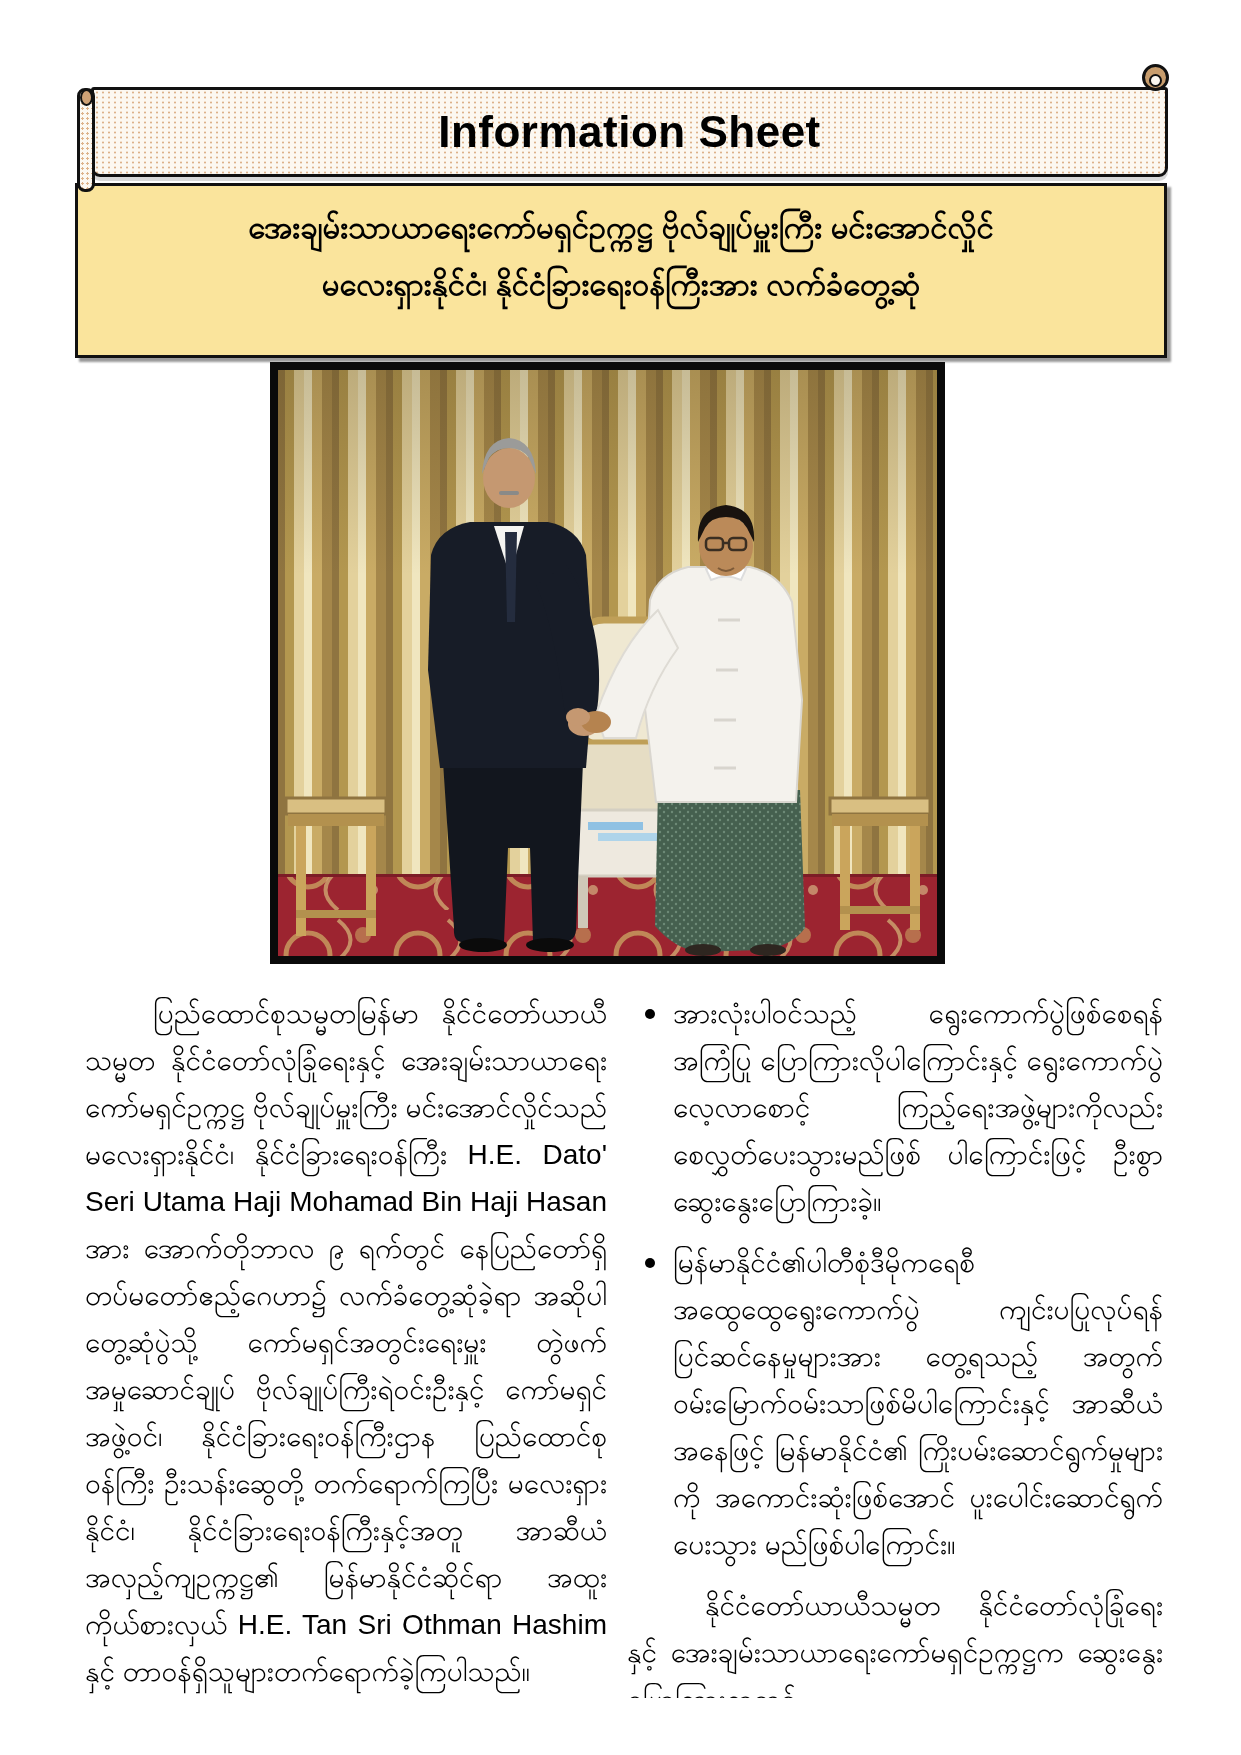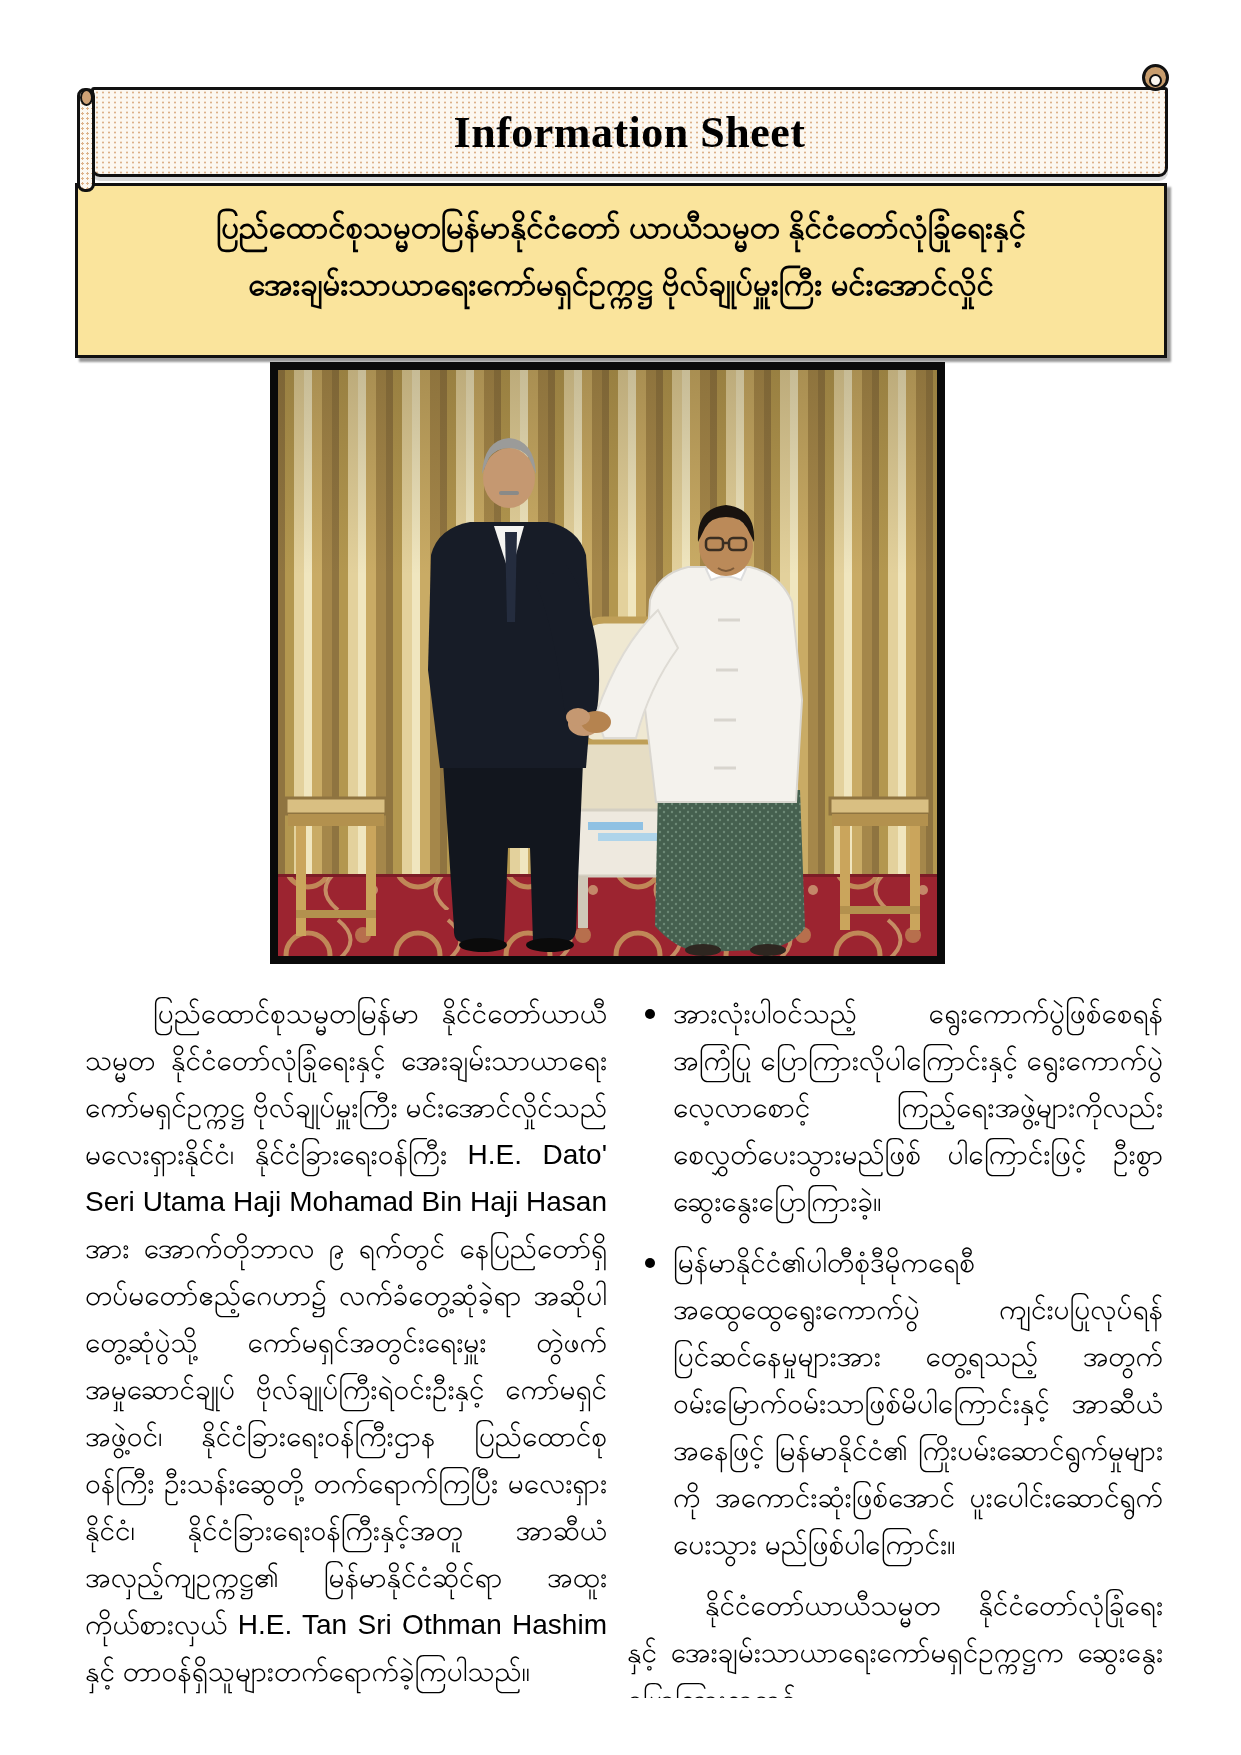--- a/index.html
+++ b/index.html
@@ -28,7 +28,7 @@
   }
   .banner-title {
     font-size: 44px; font-weight: bold; letter-spacing: 0.5px;
-    font-family: Liberation Serif, serif;
+    font-family: Liberation Sans, sans-serif;
   }
   .scroll-roll-left {
     position: absolute; left: 77px; top: 88px;

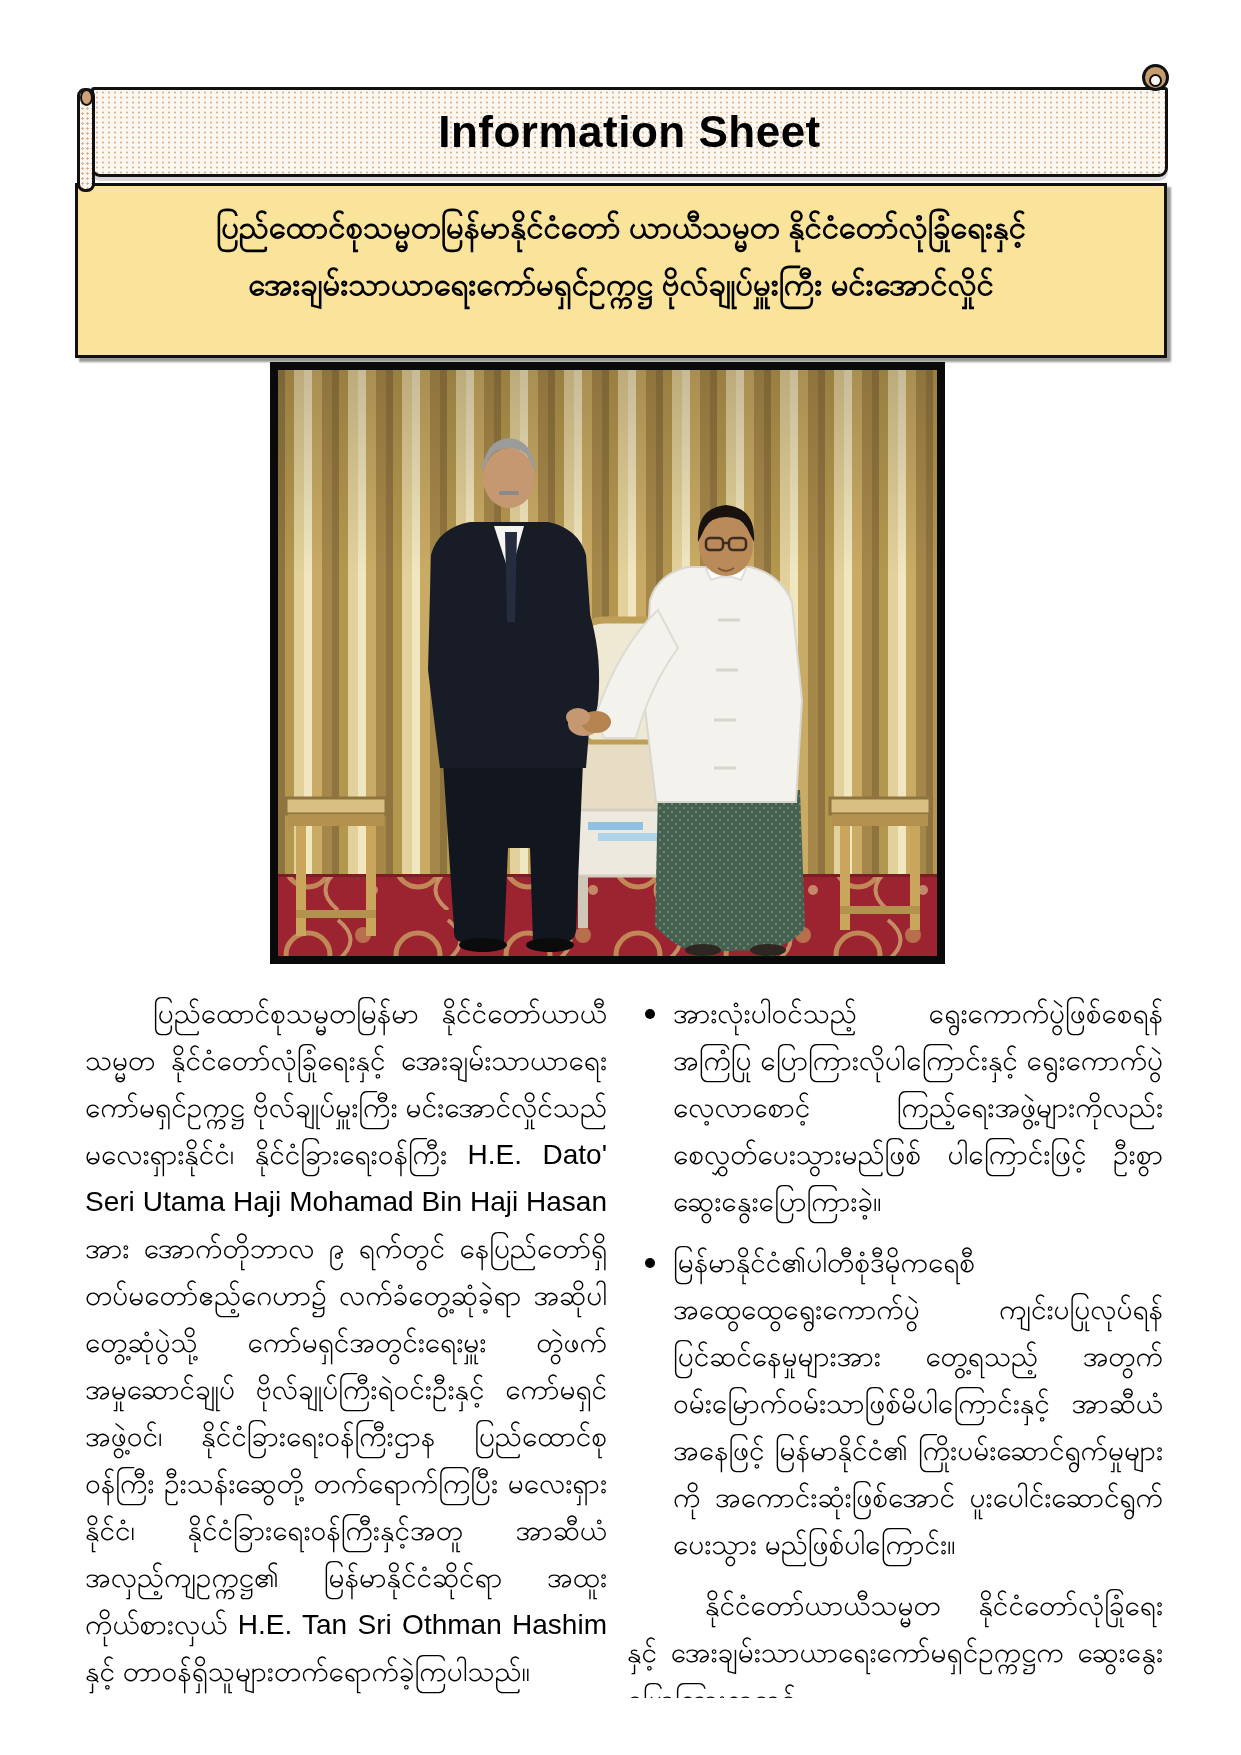--- a/index.html
+++ b/index.html
@@ -119,7 +119,6 @@
 <div class="scroll-curl-right"></div>
 
 <div class="headline-box">
-  <div class="headline-line">ပြည်ထောင်စုသမ္မတမြန်မာနိုင်ငံတော် ယာယီသမ္မတ နိုင်ငံတော်လုံခြုံရေးနှင့်</div>
   <div class="headline-line">အေးချမ်းသာယာရေးကော်မရှင်ဥက္ကဋ္ဌ ဗိုလ်ချုပ်မှူးကြီး မင်းအောင်လှိုင်</div>
 </div>
 

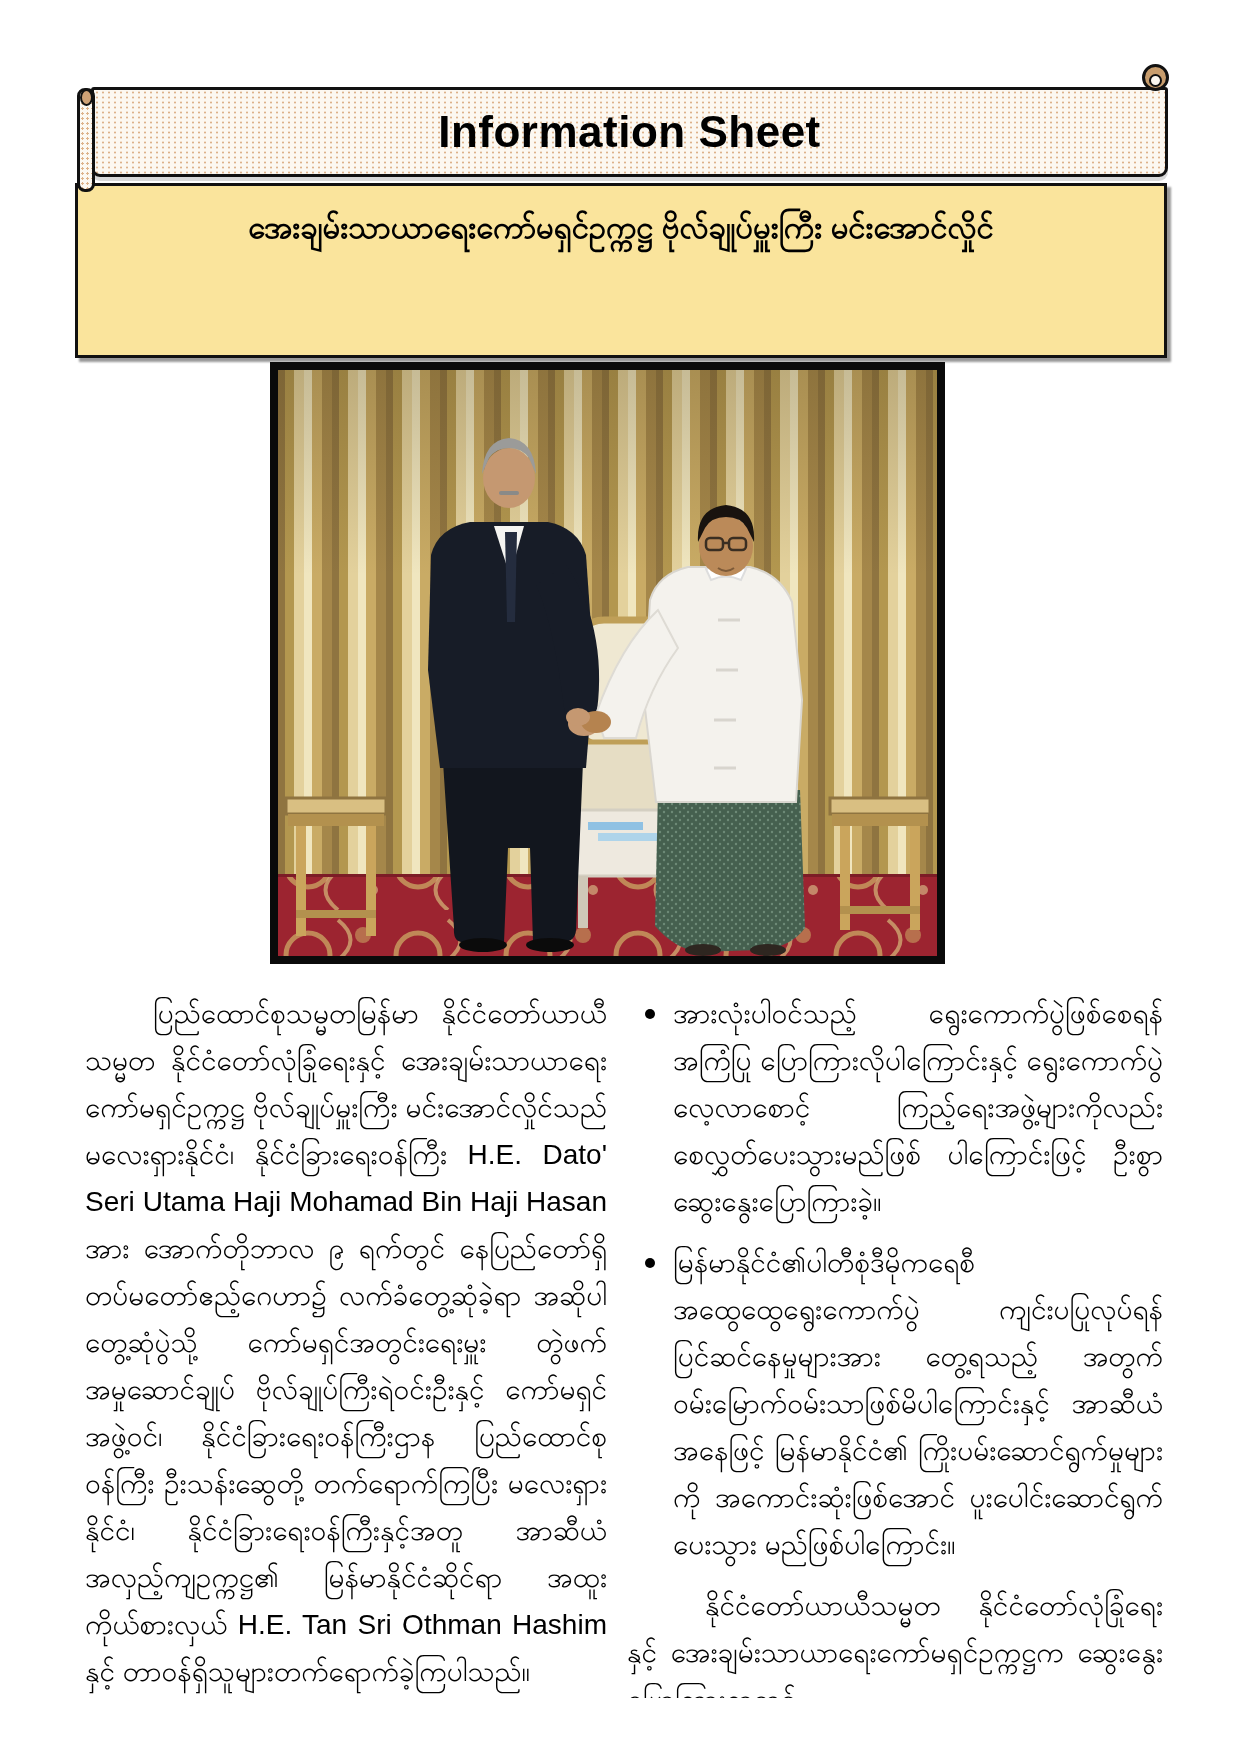--- a/index.html
+++ b/index.html
@@ -120,6 +120,7 @@
 
 <div class="headline-box">
   <div class="headline-line">အေးချမ်းသာယာရေးကော်မရှင်ဥက္ကဋ္ဌ ဗိုလ်ချုပ်မှူးကြီး မင်းအောင်လှိုင်</div>
+  <div class="headline-line">မလေးရှားနိုင်ငံ၊ နိုင်ငံခြားရေးဝန်ကြီးအား လက်ခံတွေ့ဆုံ</div>
 </div>
 
 <figure class="photo-frame" style="margin:0;">

